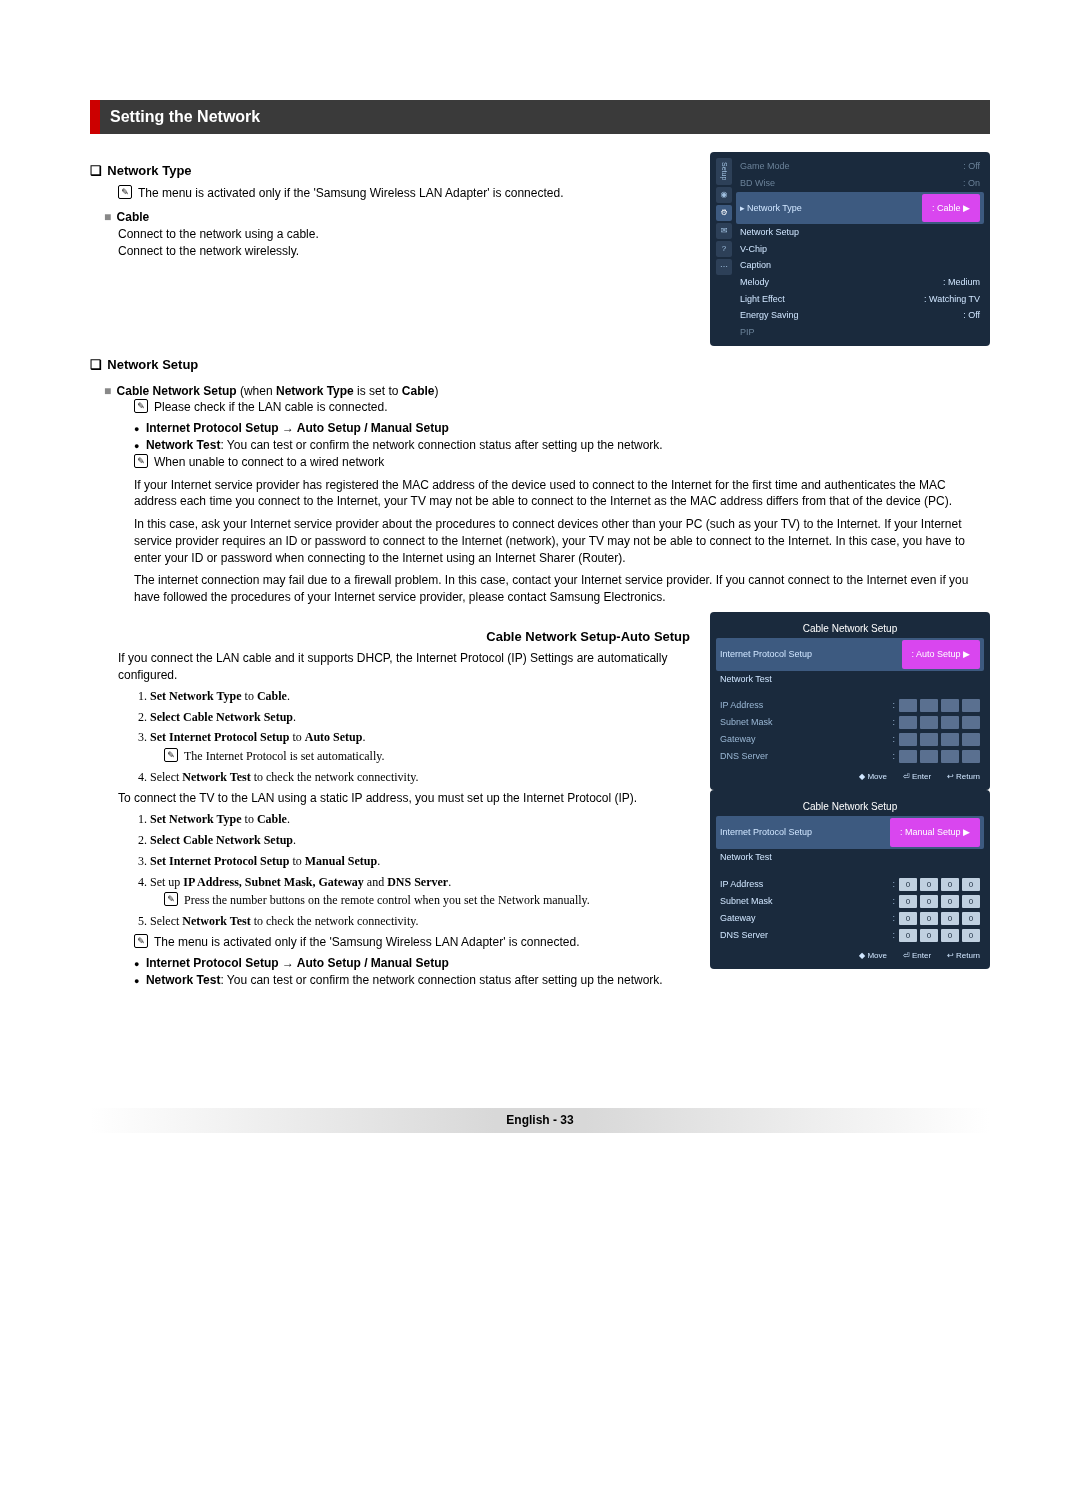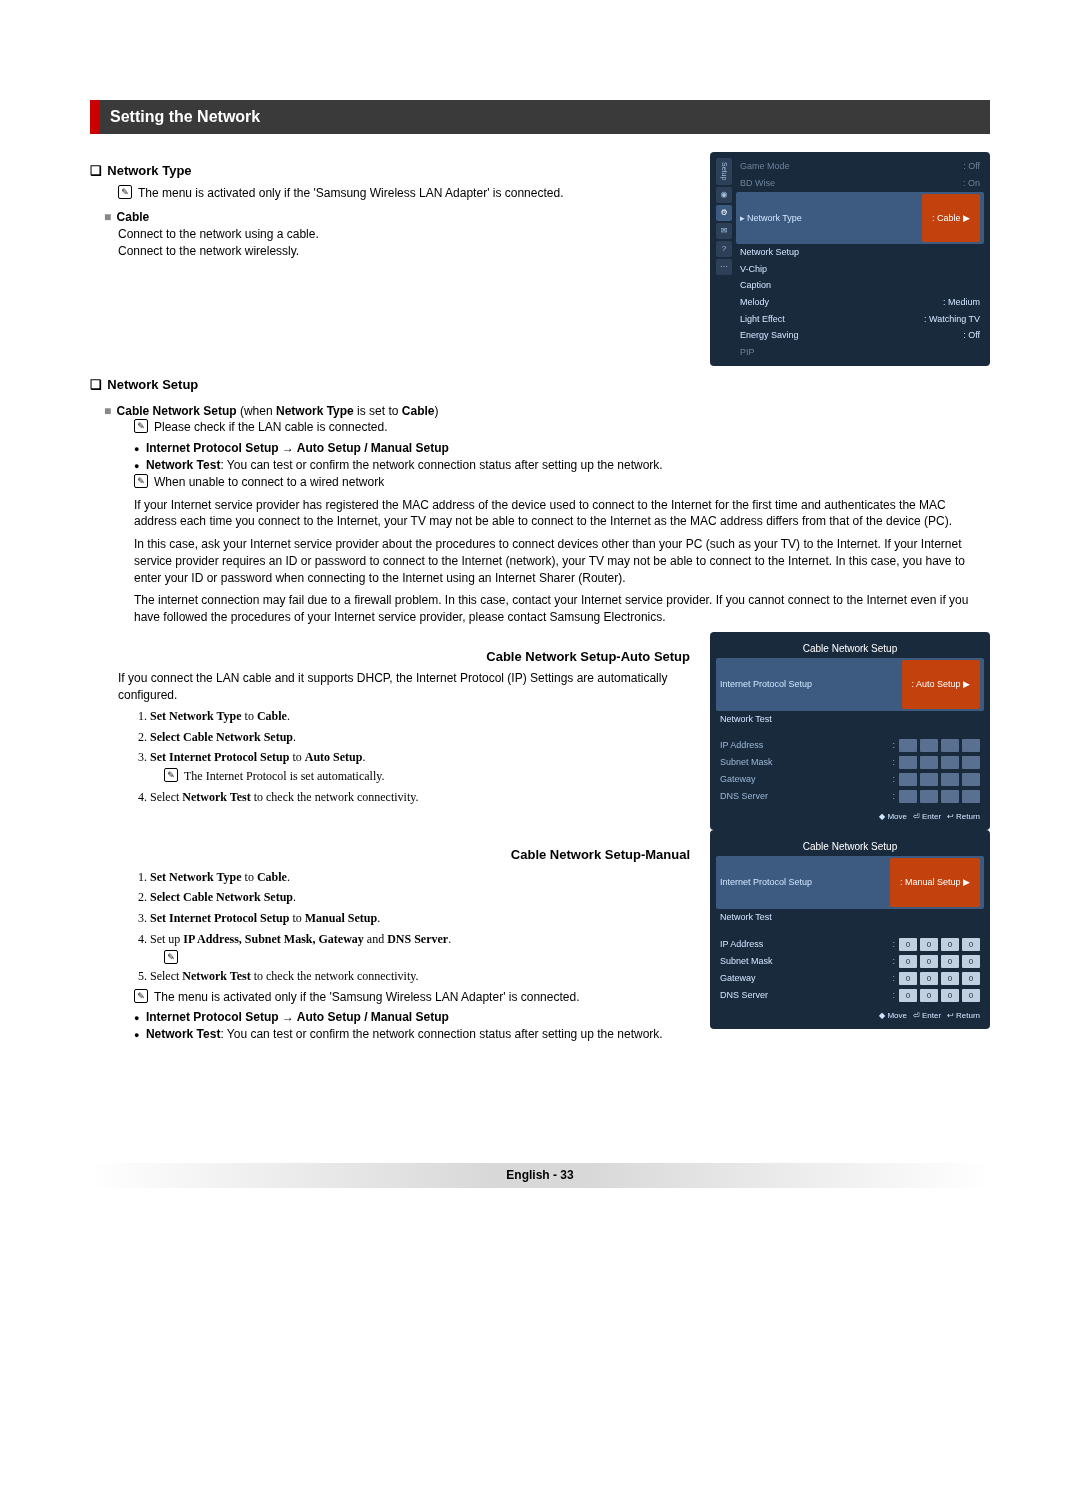--- a/index.html
+++ b/index.html
@@ -82,7 +82,7 @@
   }
   .osd-row { display: flex; justify-content: space-between; padding: 2px 4px; align-items: center; }
   .osd-row.hl { background: #3d5a80; border-radius: 2px; }
-  .osd-row.hl .osd-val-box { background: #c2410c; color: #fff; padding: 18px 10px; border-radius: 2px; }
+  .osd-row.hl .osd-val-box { background: #d946ef; color: #fff; padding: 8px 10px; border-radius: 2px; }
   .osd-row.dim { color: #6b8299; }
   .osd-arrow { color: #fff; }
   .osd-sidetabs {

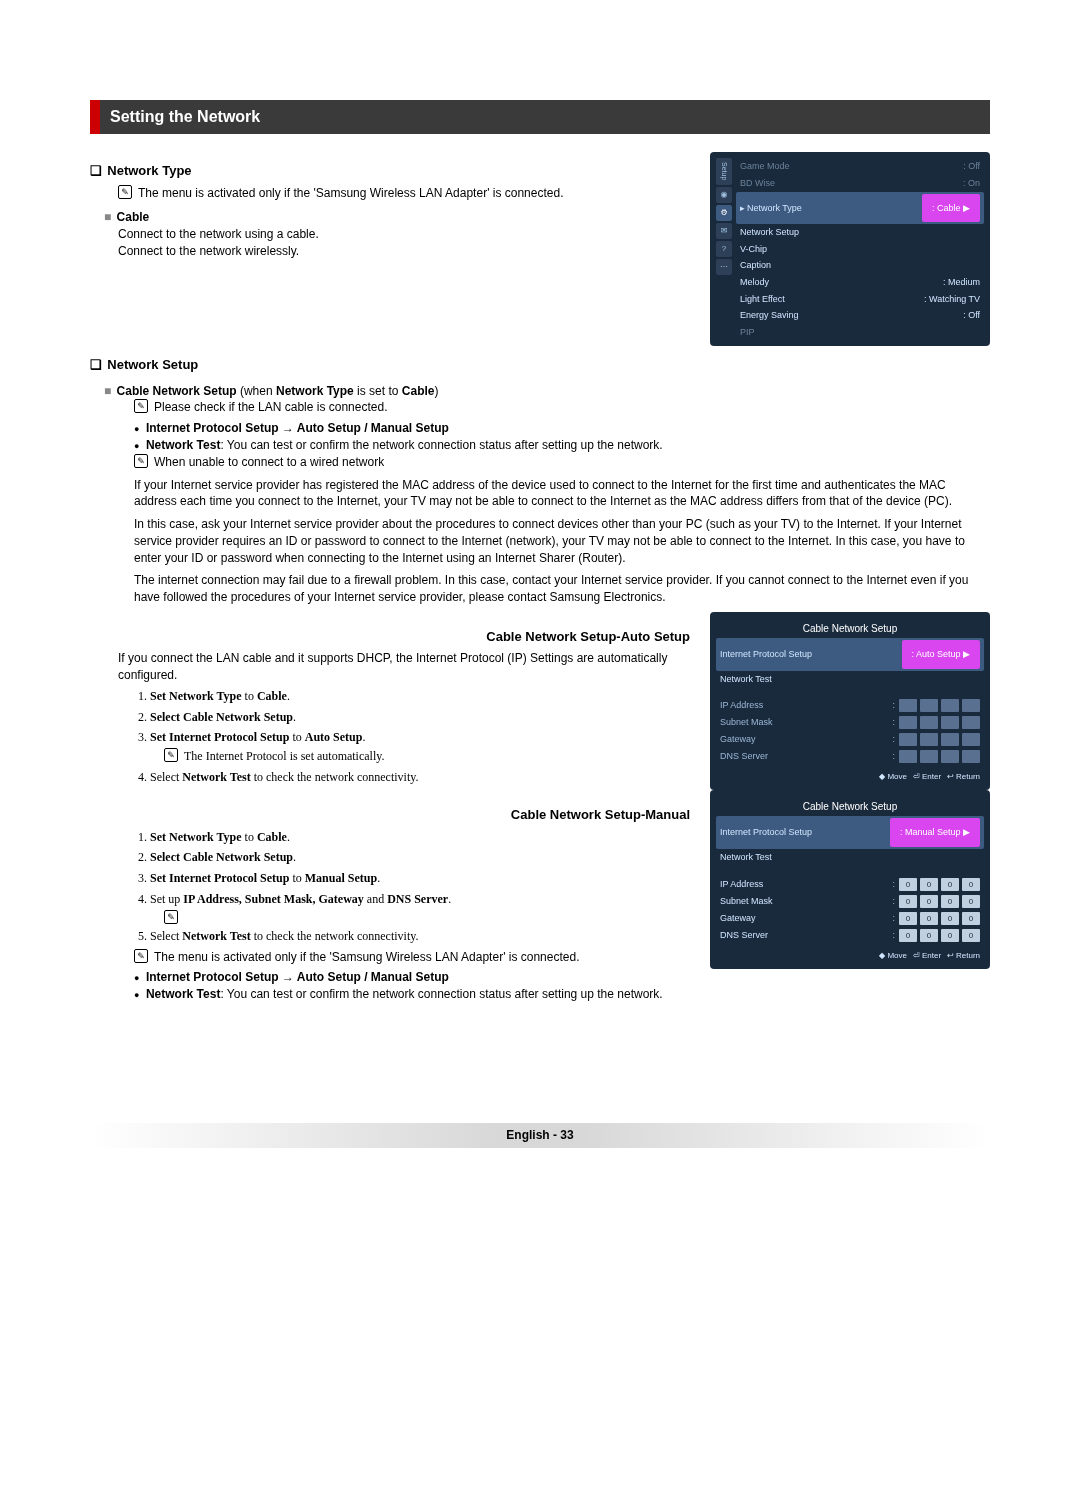--- a/index.html
+++ b/index.html
@@ -132,7 +132,7 @@
     color: #d0e6ff;
     padding: 6px 4px 2px 4px;
   }
-  .osd-footer span { margin-left: 6px; }
+  .osd-footer span { margin-left: 16px; }
   .page-footer {
     text-align: center;
     margin-top: 120px;

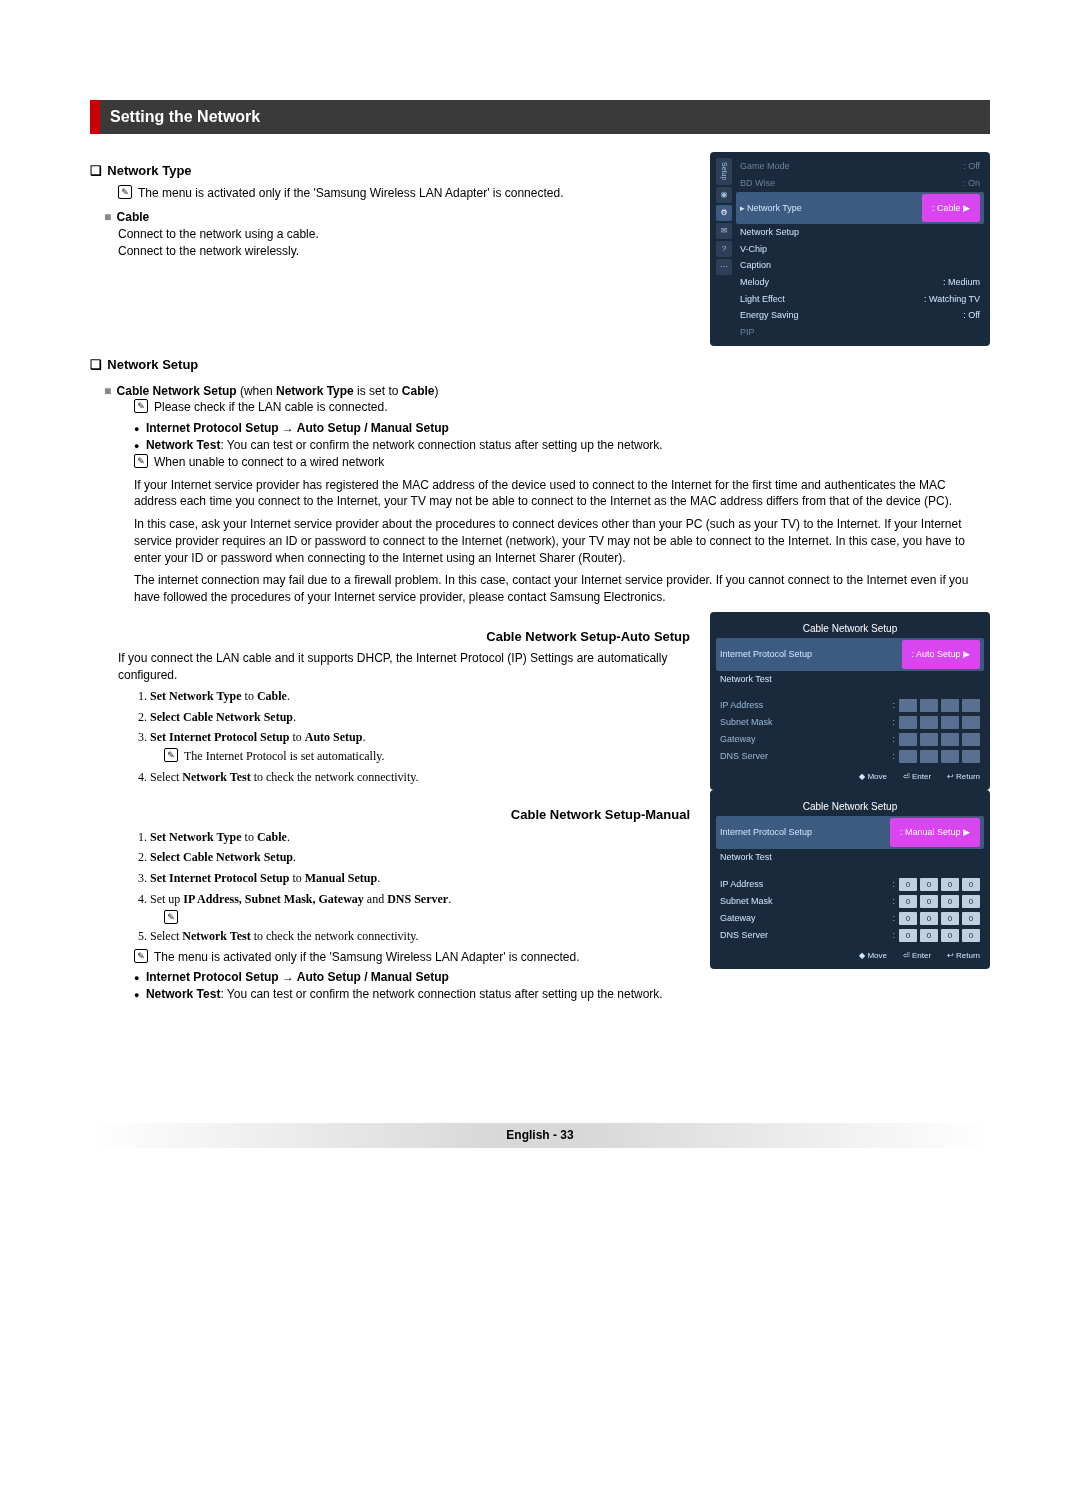--- a/index.html
+++ b/index.html
@@ -315,6 +315,7 @@
 <div class="content-row">
   <div class="left-col">
     <div class="subsection-title">Cable Network Setup-Manual</div>
+    <div class="body-text" style="margin-left:28px">To connect the TV to the LAN using a static IP address, you must set up the Internet Protocol (IP).</div>
     <ol class="steps">
       <li><span class="bold">Set </span><span class="bold">Network Type</span><span> to </span><span class="bold">Cable</span><span>.</span></li>
       <li><span class="bold">Select </span><span class="bold">Cable Network Setup</span><span>.</span></li>

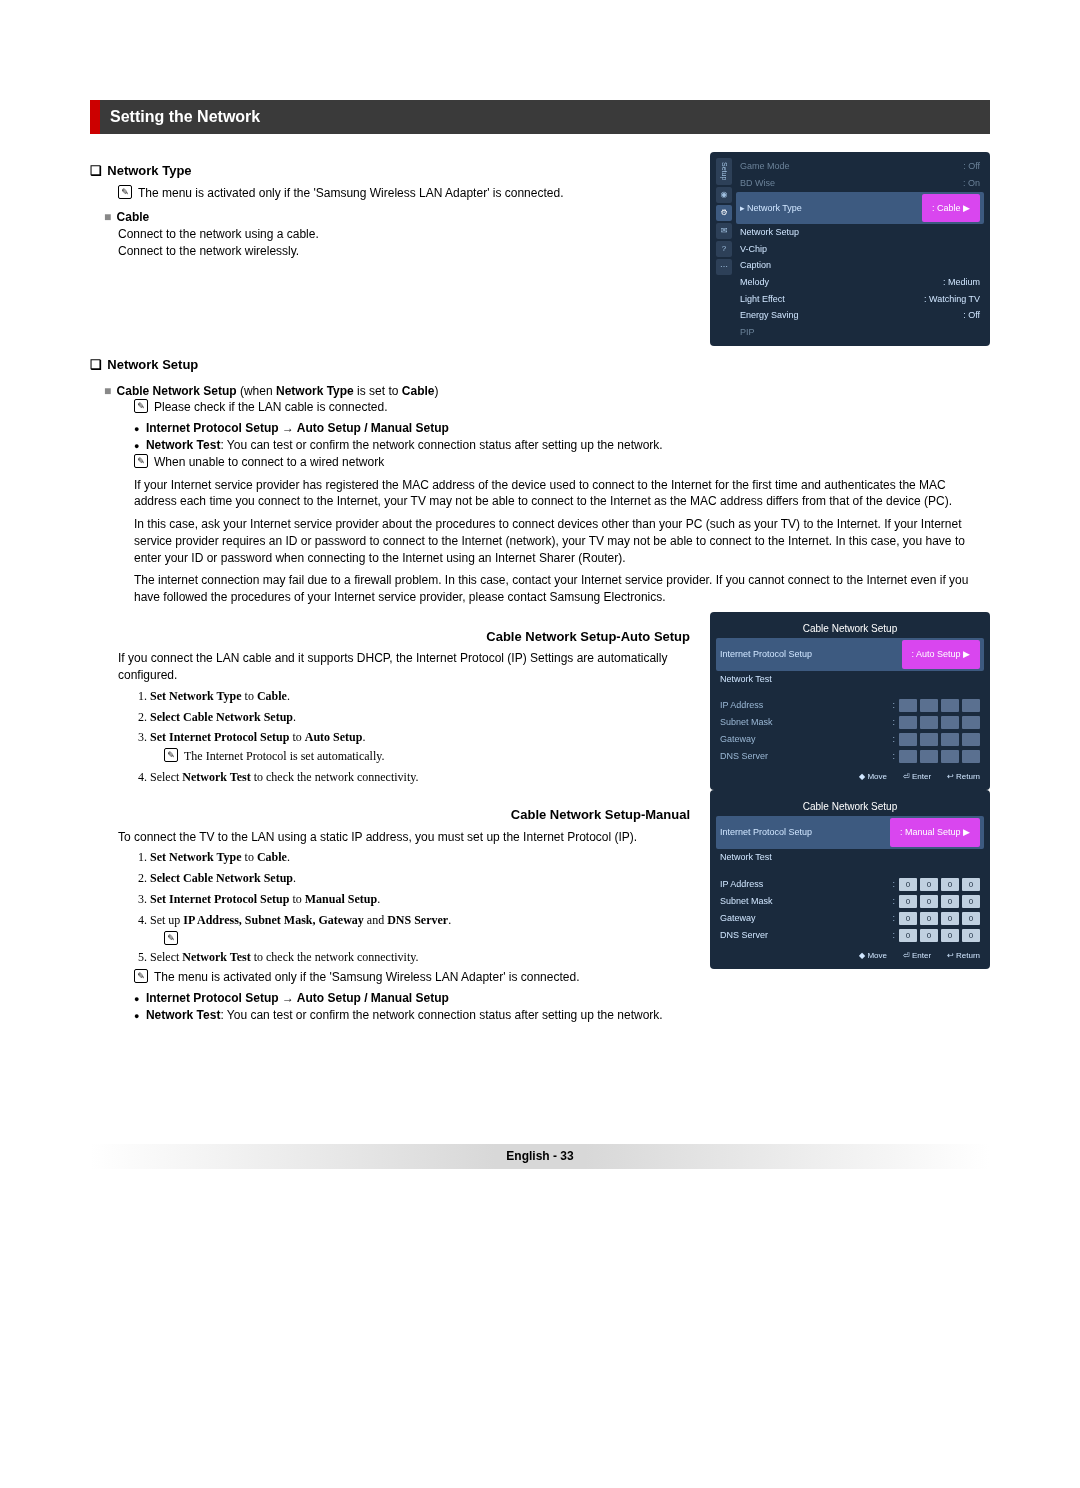--- a/index.html
+++ b/index.html
@@ -314,7 +314,6 @@
 
 <div class="content-row">
   <div class="left-col">
-    <div class="subsection-title">Cable Network Setup-Manual</div>
     <div class="body-text" style="margin-left:28px">To connect the TV to the LAN using a static IP address, you must set up the Internet Protocol (IP).</div>
     <ol class="steps">
       <li><span class="bold">Set </span><span class="bold">Network Type</span><span> to </span><span class="bold">Cable</span><span>.</span></li>

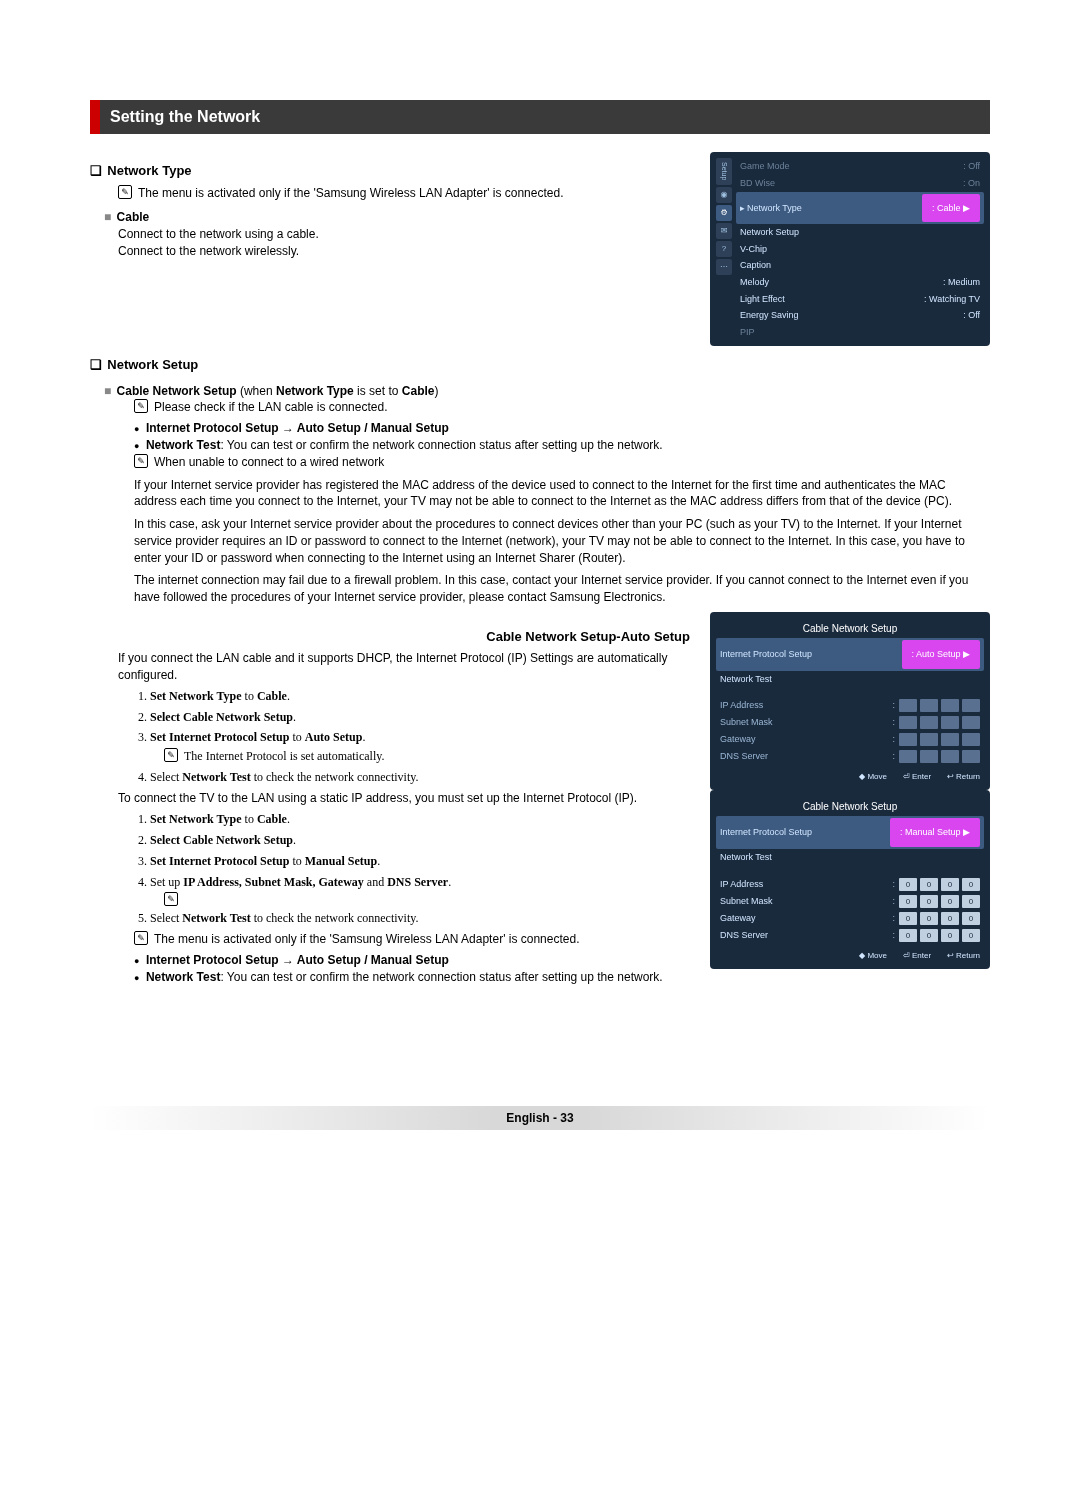--- a/index.html
+++ b/index.html
@@ -322,6 +322,7 @@
       <li><span>Set up </span><span class="bold">IP Address, Subnet Mask, Gateway</span><span> and </span><span class="bold">DNS Server</span><span>.</span>
         <div class="note-row-ol">
             <span class="note-icon">✎</span>
+            <span>Press the number buttons on the remote control when you set the Network manually.</span>
           </div>
       </li>
       <li><span>Select </span><span class="bold">Network Test</span><span> to check the network connectivity.</span></li>

